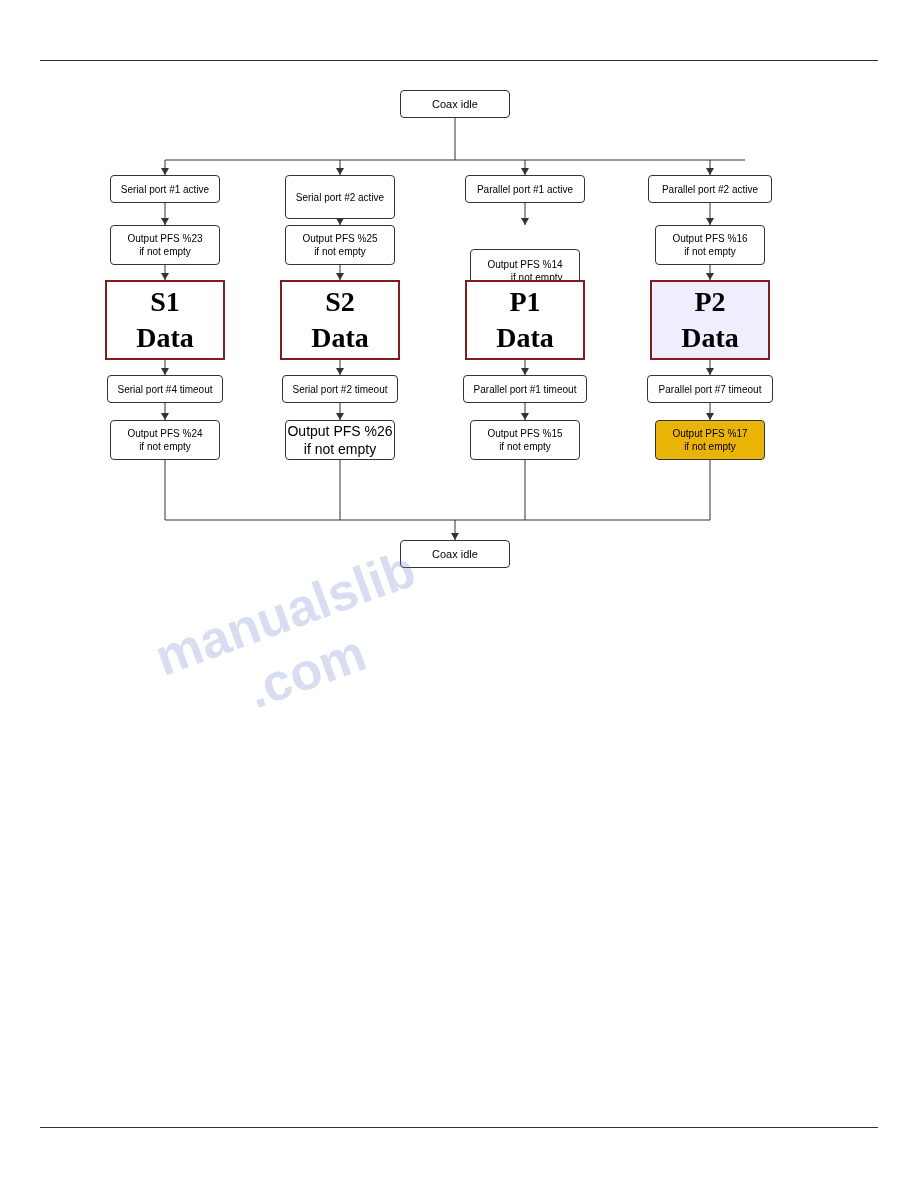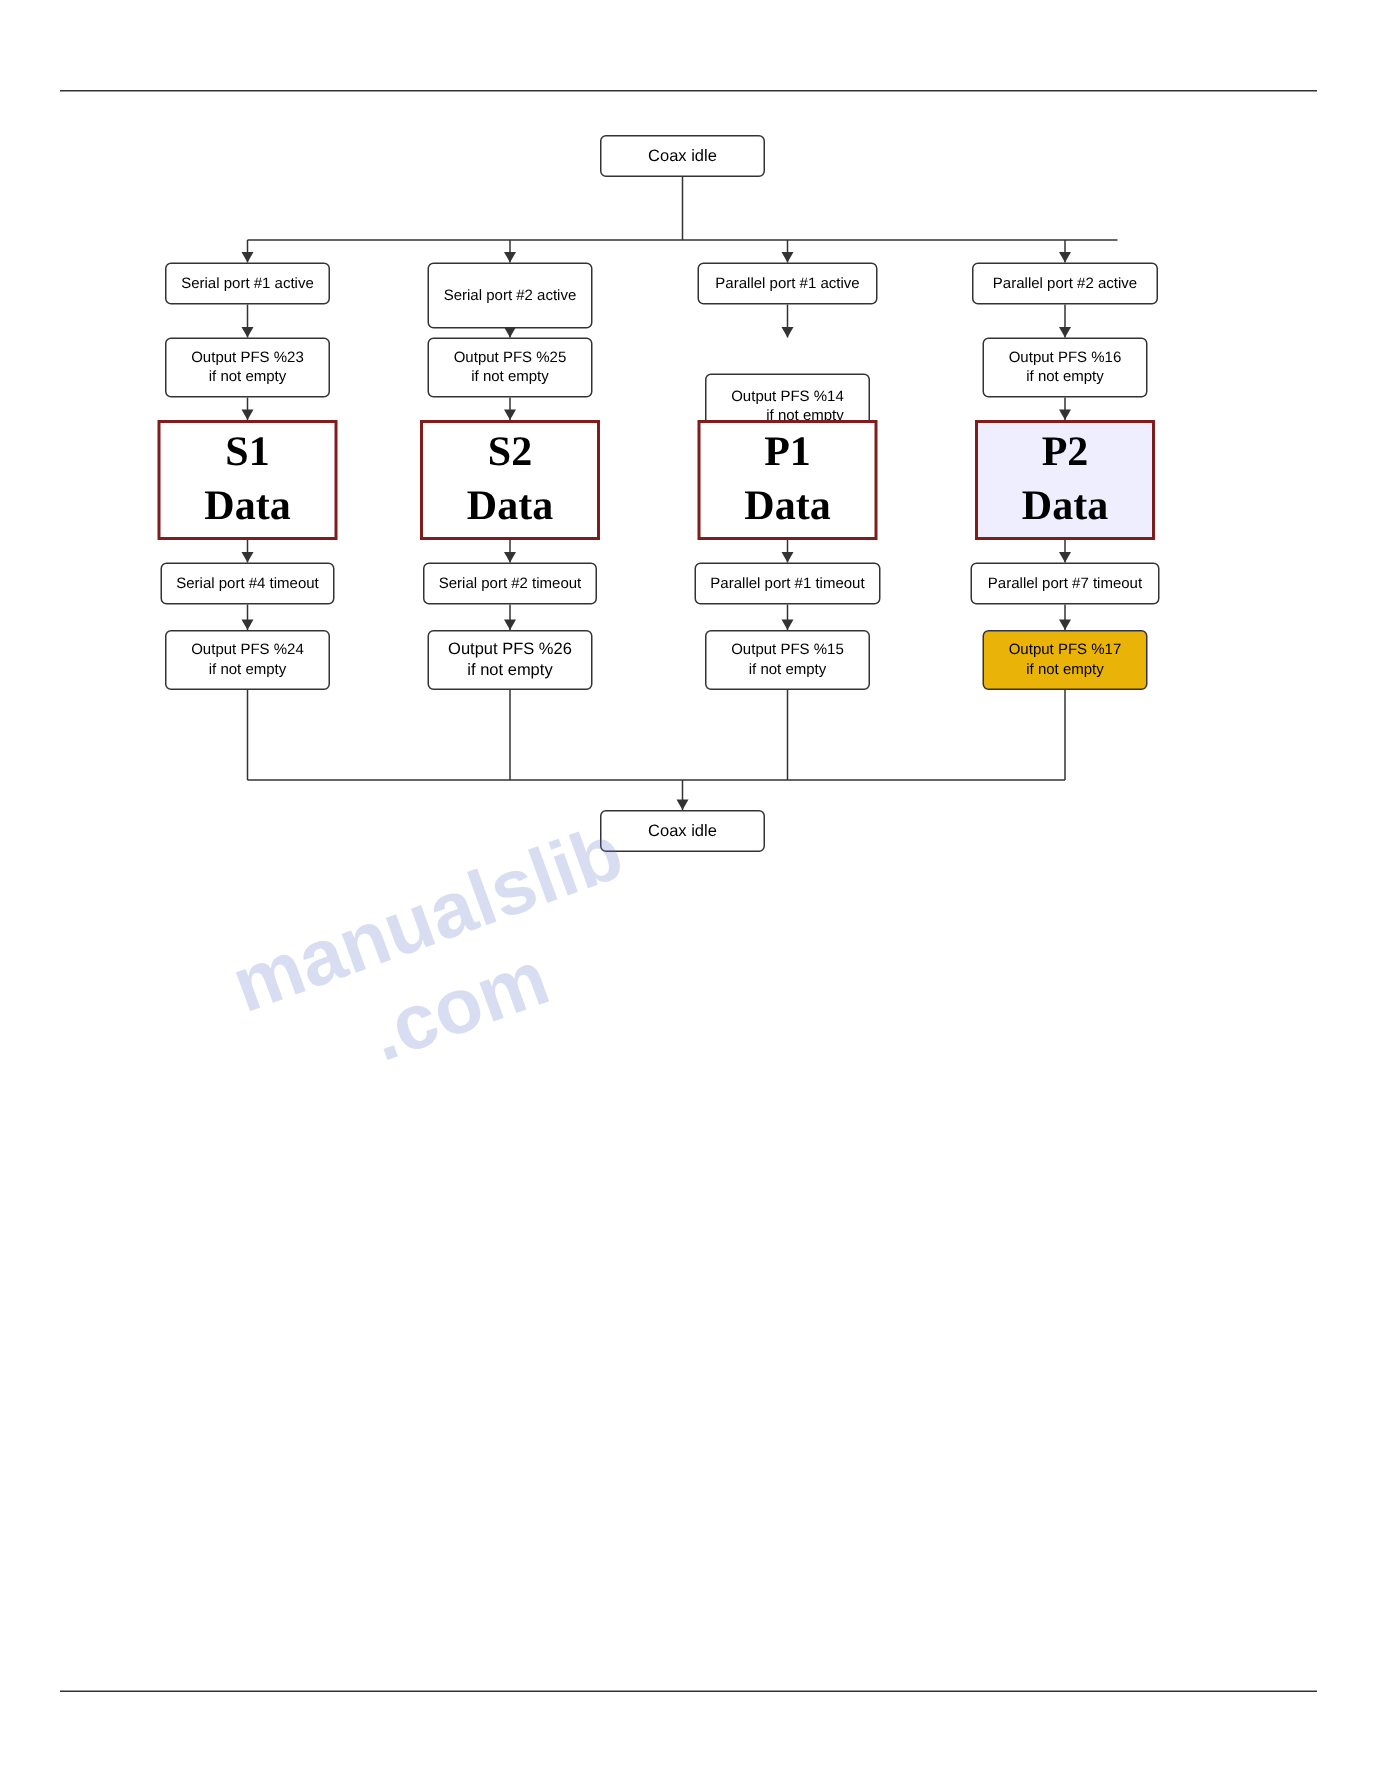--- a/index.html
+++ b/index.html
@@ -209,7 +209,7 @@
     <div class="box box-rounded" style="left:232px; top:295px; width:116px; height:28px; font-size:10px; text-align:center;">
       <span>Serial port #2 timeout</span>
     </div>
-    <div class="box box-rounded" style="left:235px; top:340px; width:110px; height:40px; font-size:11px; text-align:center; line-height:1.3;">
+    <div class="box box-rounded" style="left:235px; top:340px; width:110px; height:40px; font-size:14px; text-align:center; line-height:1.3;">
       <span>Output PFS %26<br>if not empty</span>
     </div>
 

